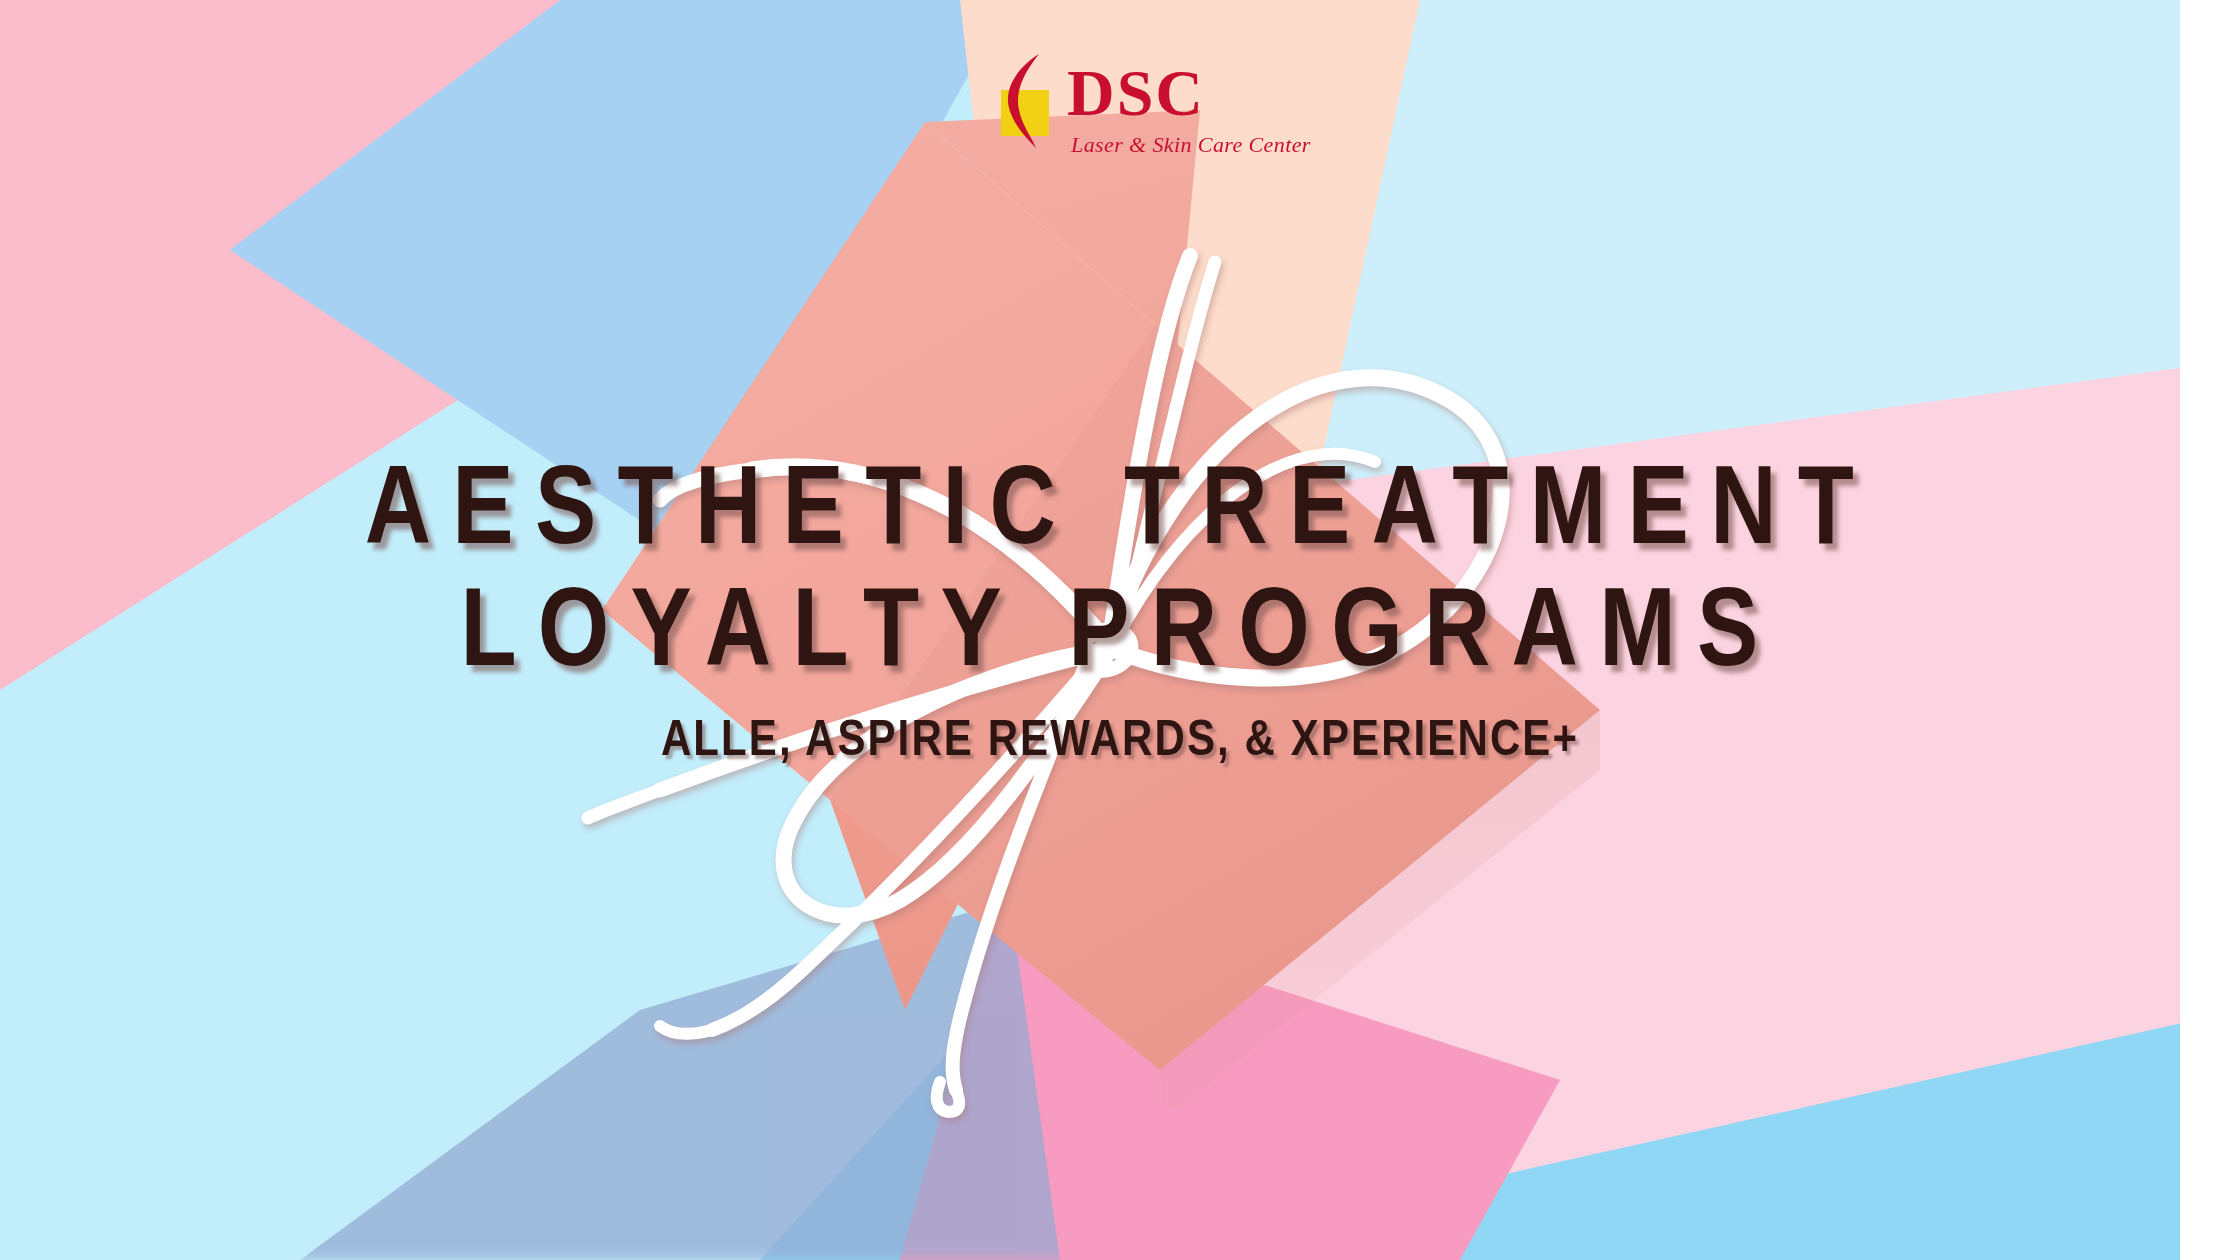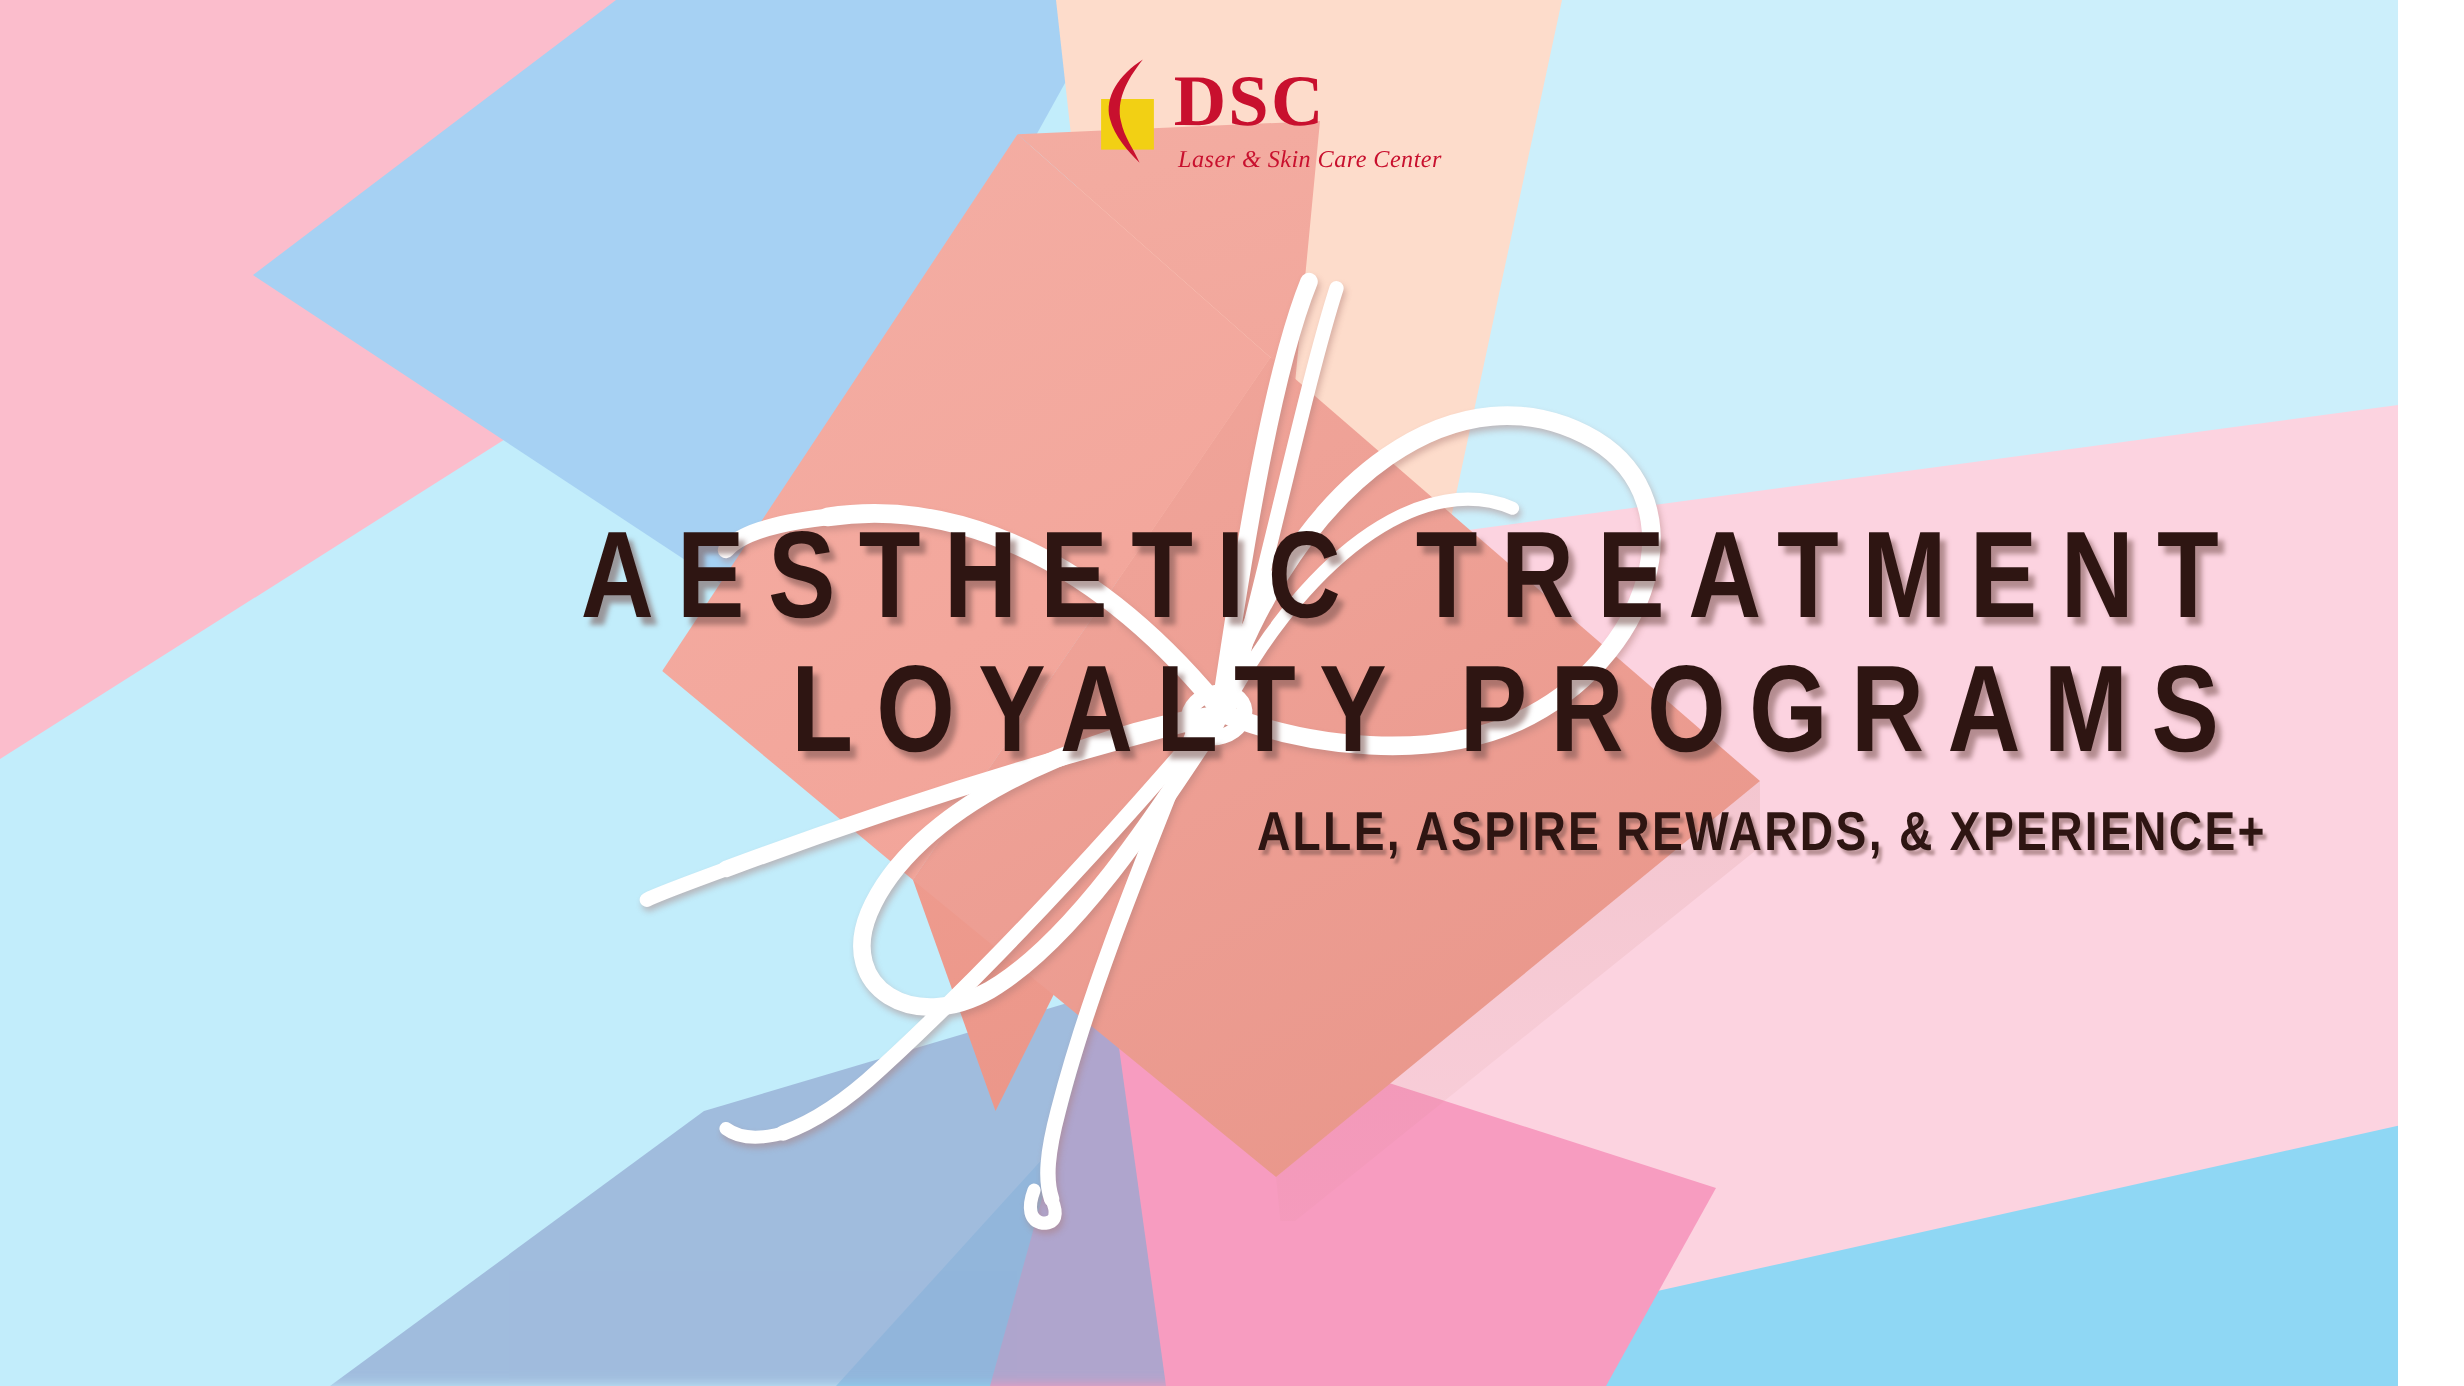--- a/index.html
+++ b/index.html
@@ -128,9 +128,9 @@
   #headline {
     position: absolute;
     left: 0;
-    top: 462px;
+    top: 444px;
     width: 2240px;
-    text-align: right;
+    text-align: center;
   }
   .title-line {
     font-family: "Liberation Sans Narrow", "Liberation Sans", sans-serif;

